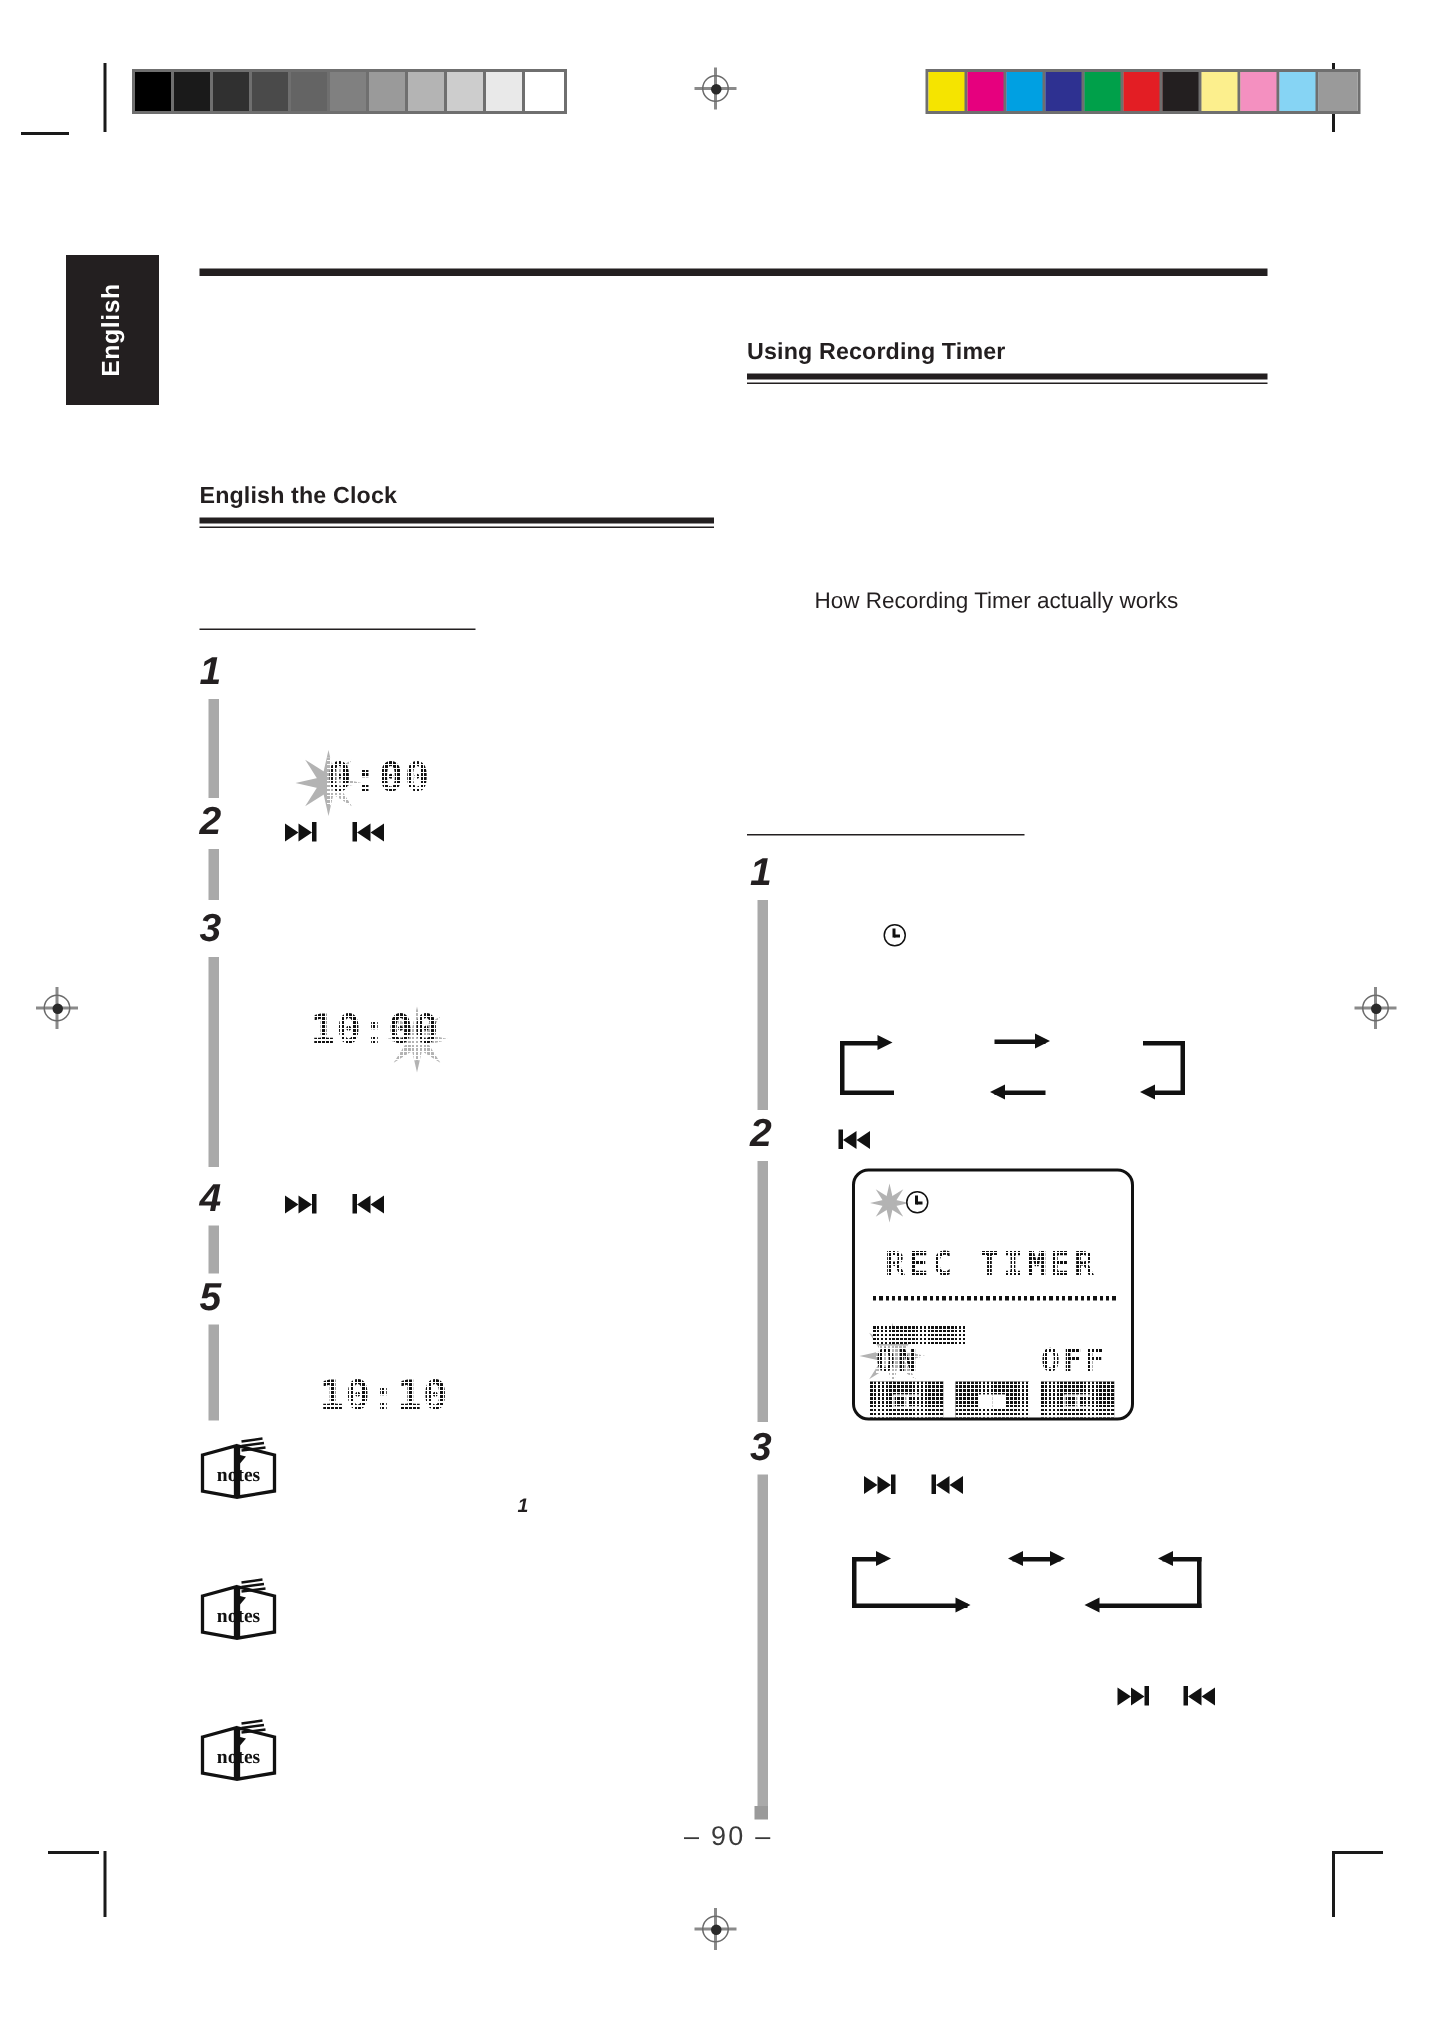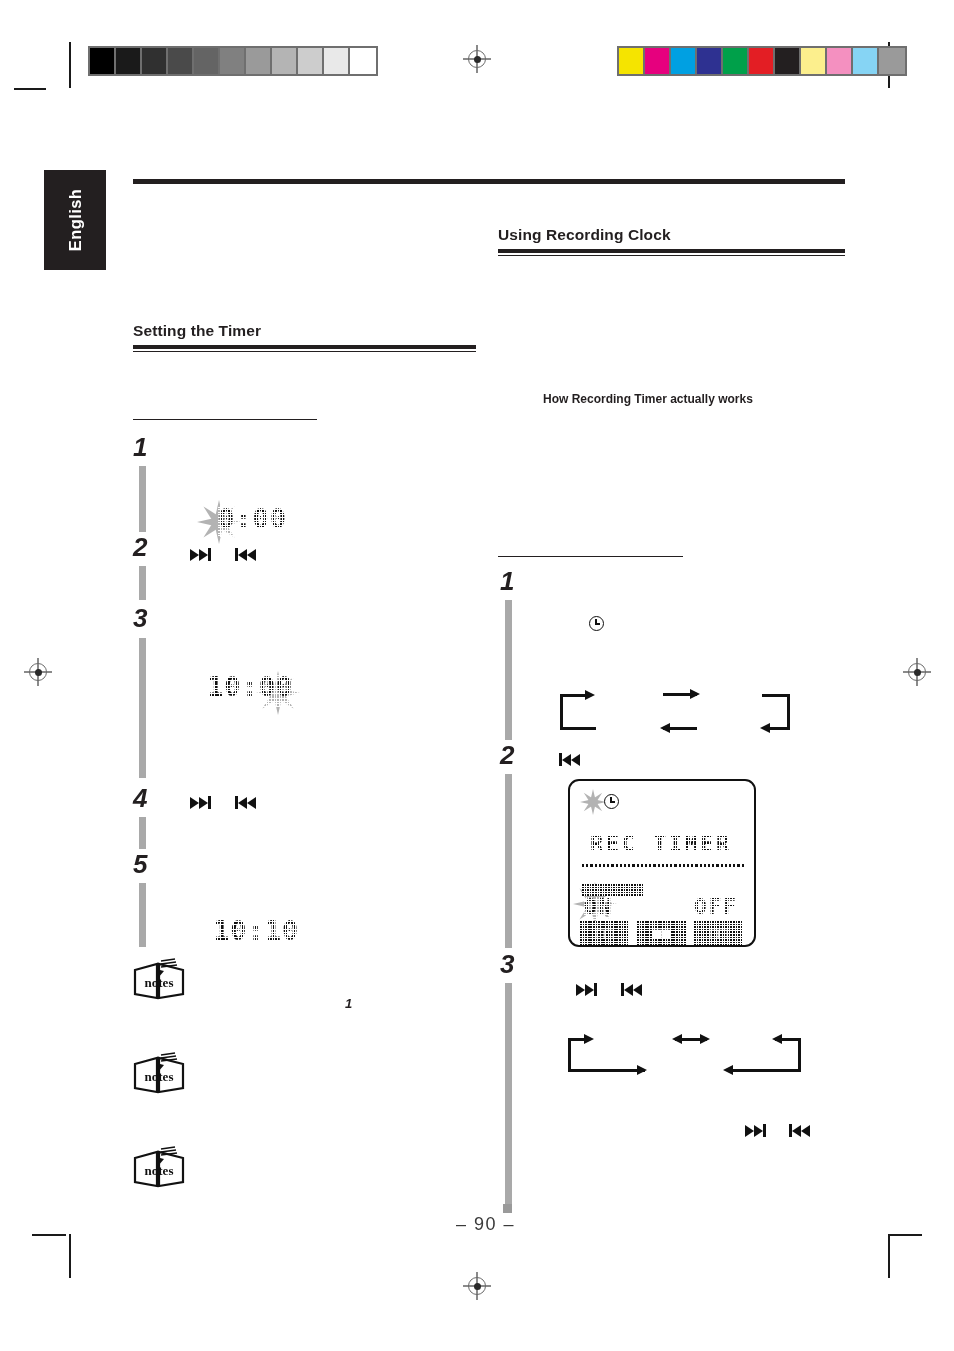--- a/index.html
+++ b/index.html
@@ -229,7 +229,7 @@
   <div class="top-rule"></div>
 
   <div class="sec-head" style="left:498px; top:226px; width:347px;">
-    <div class="txt">Using Recording Clock</div>
+    <div class="txt">Using Recording Timer</div>
     <div class="rule-thick"></div>
     <div class="rule-thin"></div>
   </div>

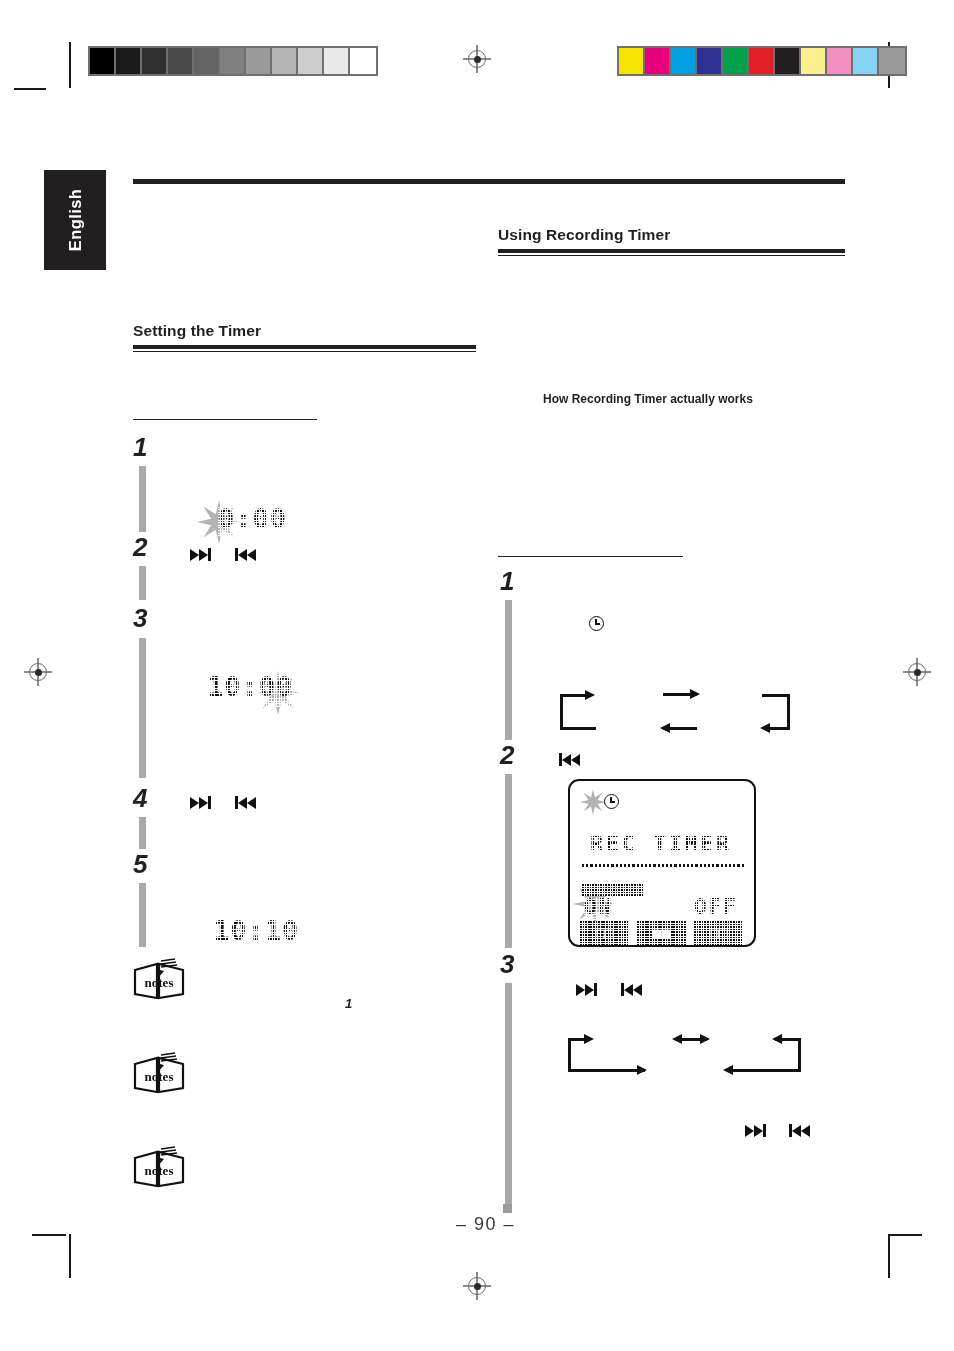--- a/index.html
+++ b/index.html
@@ -371,7 +371,7 @@
   </div>
 
   <div class="sec-head" style="left:133px; top:322px; width:343px;">
-    <div class="txt">Setting the Timer</div>
+    <div class="txt">English the Clock</div>
     <div class="rule-thick"></div>
     <div class="rule-thin"></div>
   </div>

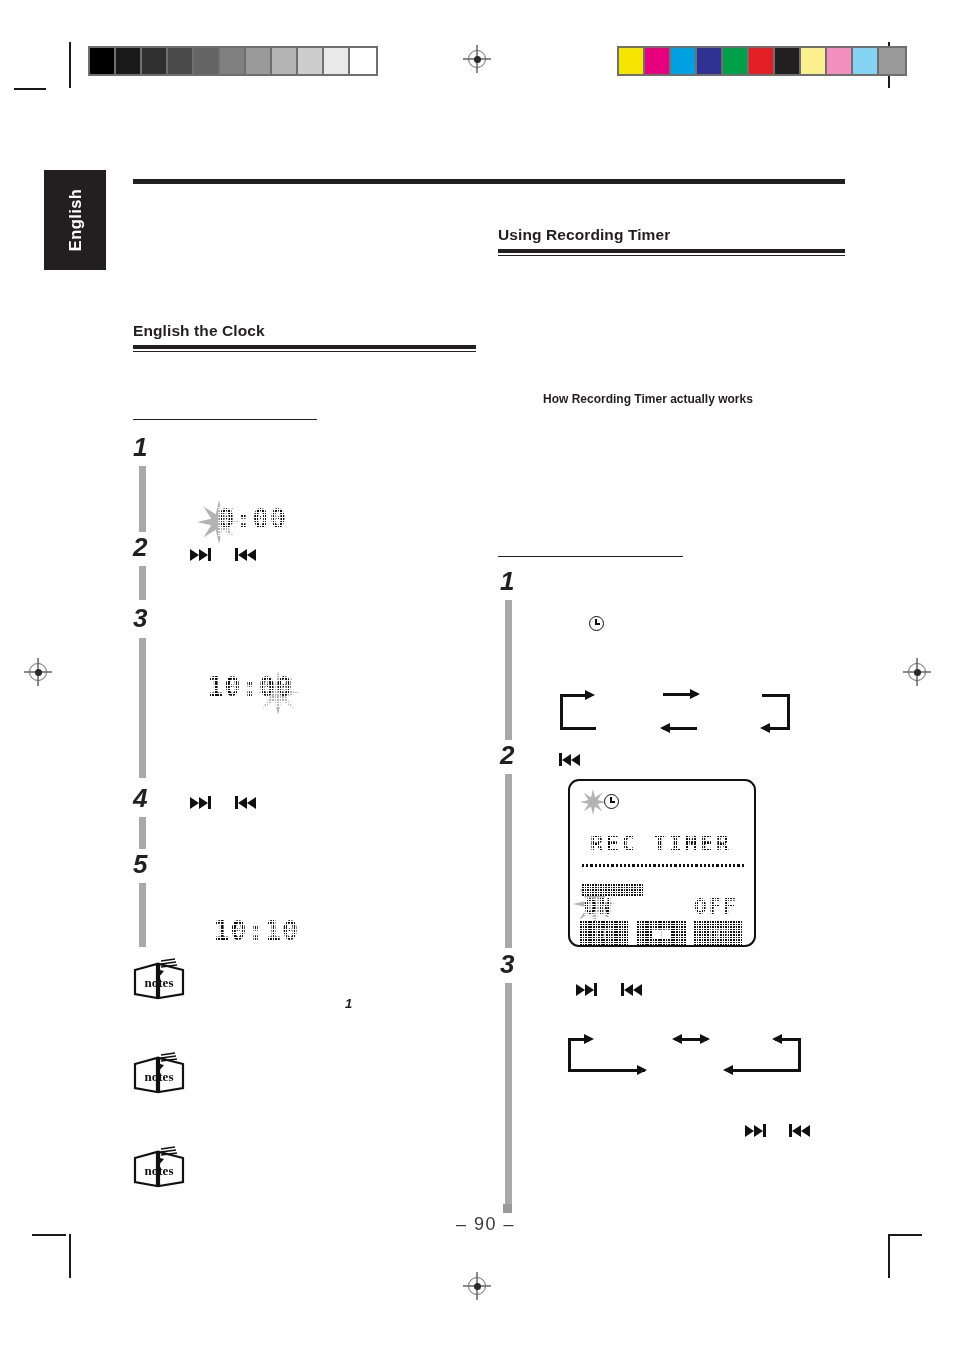--- a/index.html
+++ b/index.html
@@ -61,7 +61,7 @@
   .sec-head .rule-thin  { height: 1.3px; background: #231f20; margin-top: 2.6px; }
 
   .sub-head {
-    position: absolute; font-weight: bold; font-size: 12px; color: #231f20;
+    position: absolute; font-weight: normal; font-size: 15px; color: #231f20;
     white-space: nowrap;
     padding-left: 45px;
   }

